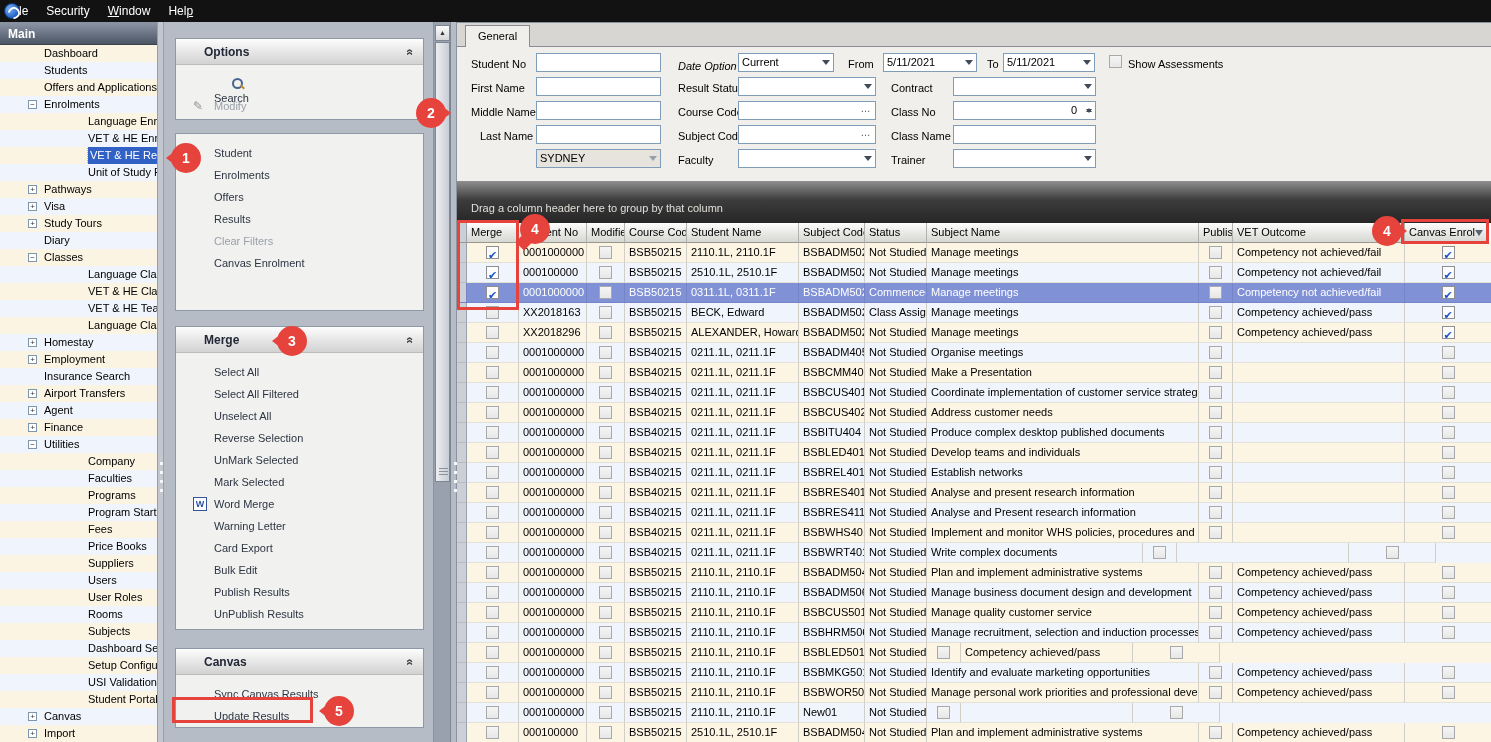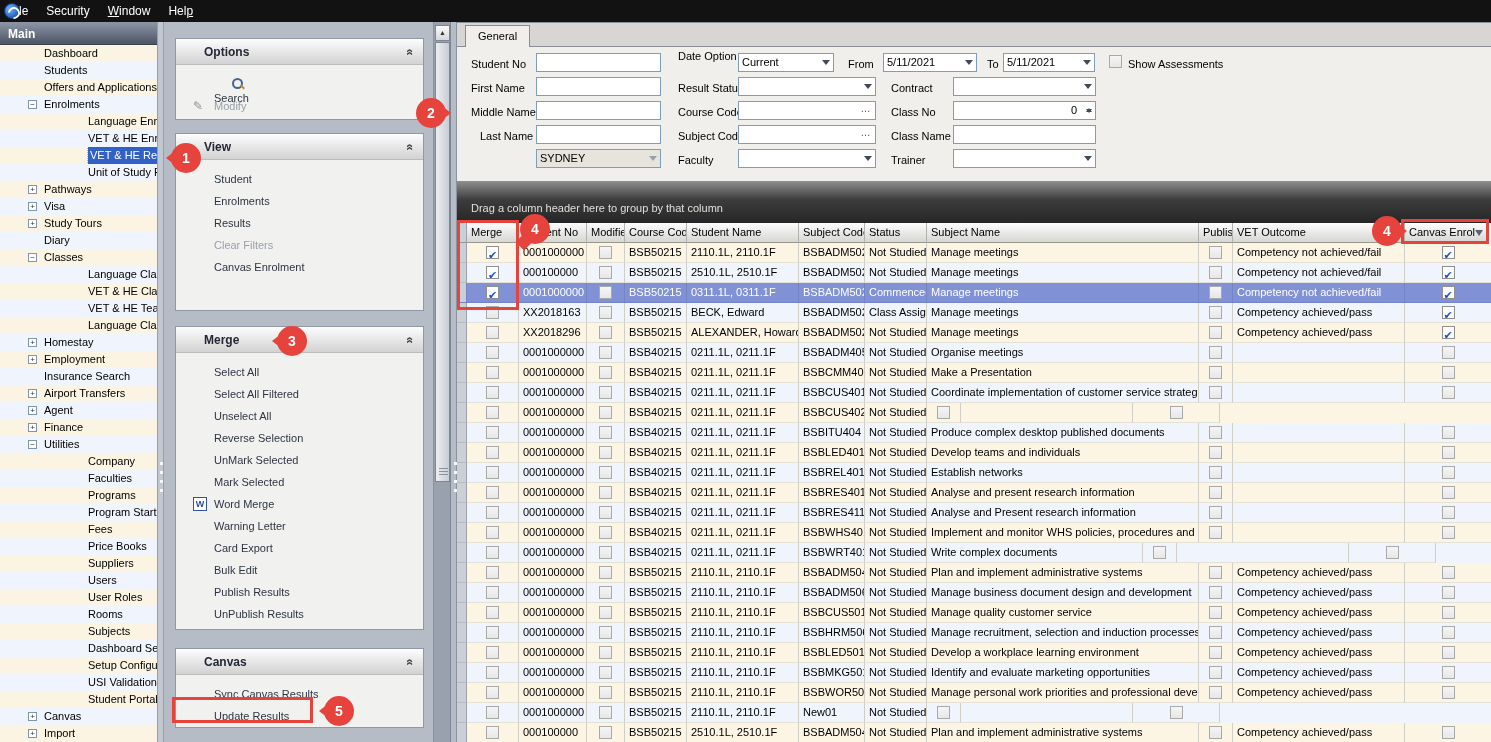--- a/index.html
+++ b/index.html
@@ -349,7 +349,7 @@
           <span class="arr"></span>
       </div>
 
-      <span class="flabel" style="left:221px; top:3px;">Date Option</span>
+      <span class="flabel" style="left:221px; top:13px;font-style:italic;">Date Option</span>
       <div class="combo" style="left:281px; top:6px; width:96px;">
         <span class="val">Current</span>
           <span class="arr"></span>

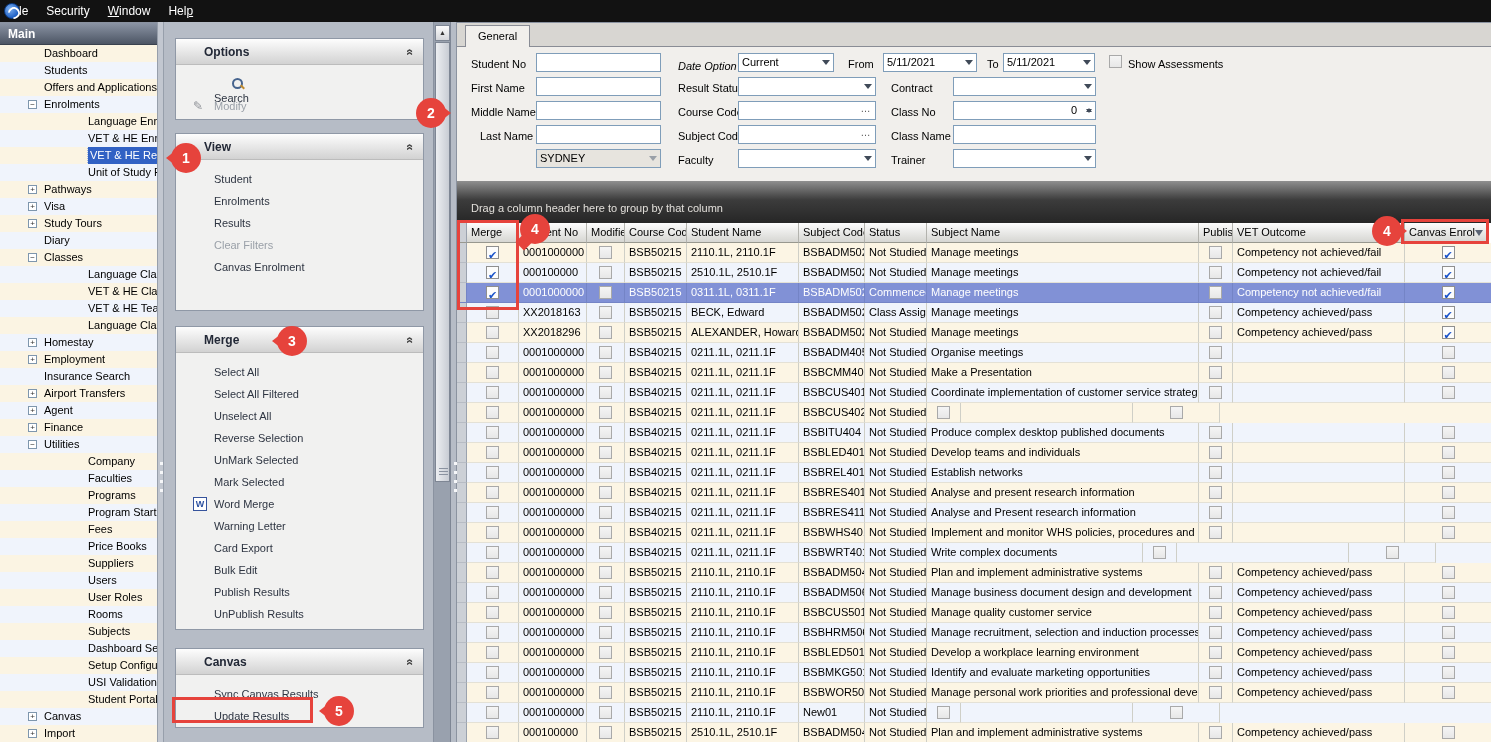--- a/index.html
+++ b/index.html
@@ -287,7 +287,6 @@
         </div>
       </div>
       <div class="pbox" style="top: 111px; height: 178px;">
-        <div class="pbox-header">View<div class="collapse-ic">«</div></div>
         <div class="pitems">
           <div class="pitem"><span>Student</span></div>
           <div class="pitem"><span>Enrolments</span></div>

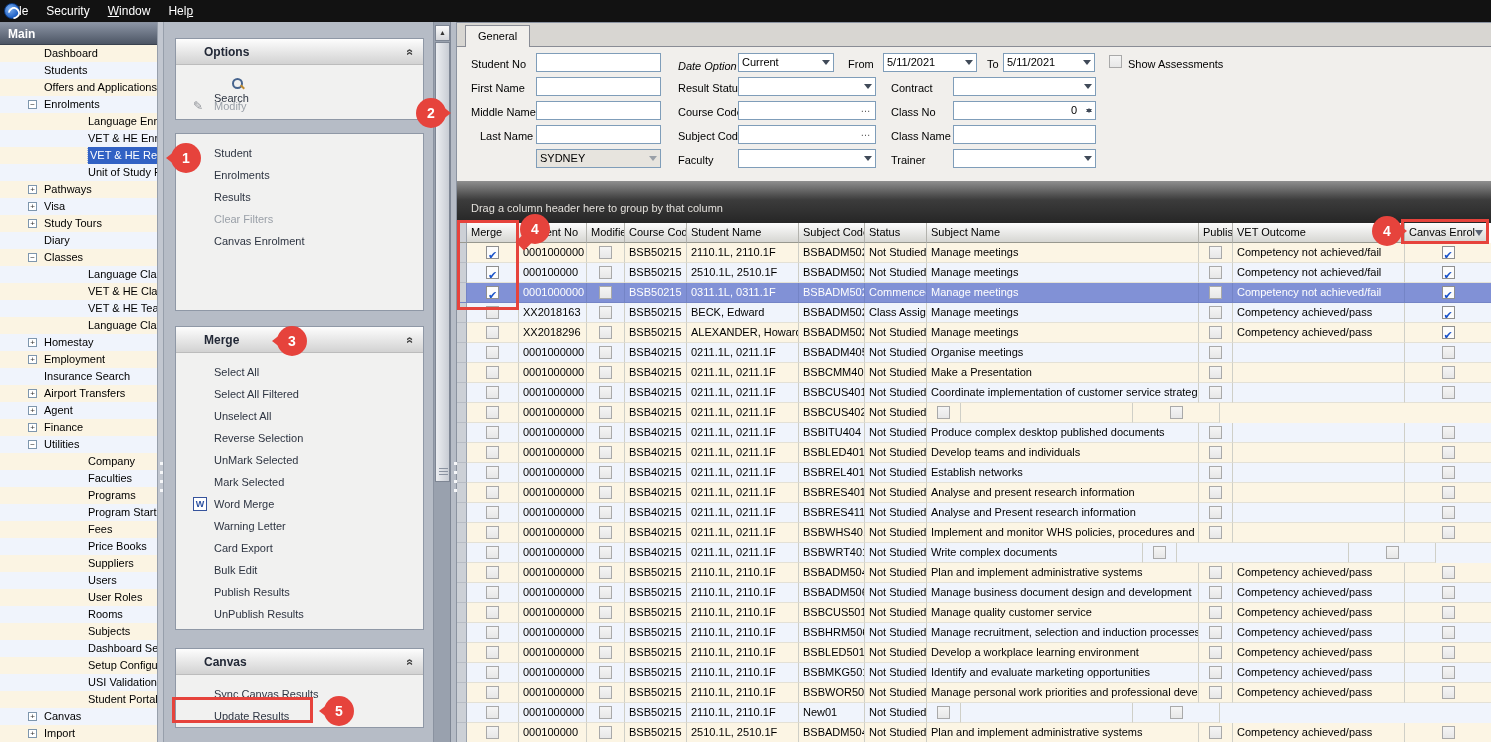--- a/index.html
+++ b/index.html
@@ -290,6 +290,7 @@
         <div class="pitems">
           <div class="pitem"><span>Student</span></div>
           <div class="pitem"><span>Enrolments</span></div>
+          <div class="pitem"><span>Offers</span></div>
           <div class="pitem"><span>Results</span></div>
           <div class="pitem disabled"><span>Clear Filters</span></div>
           <div class="pitem"><span>Canvas Enrolment</span></div>

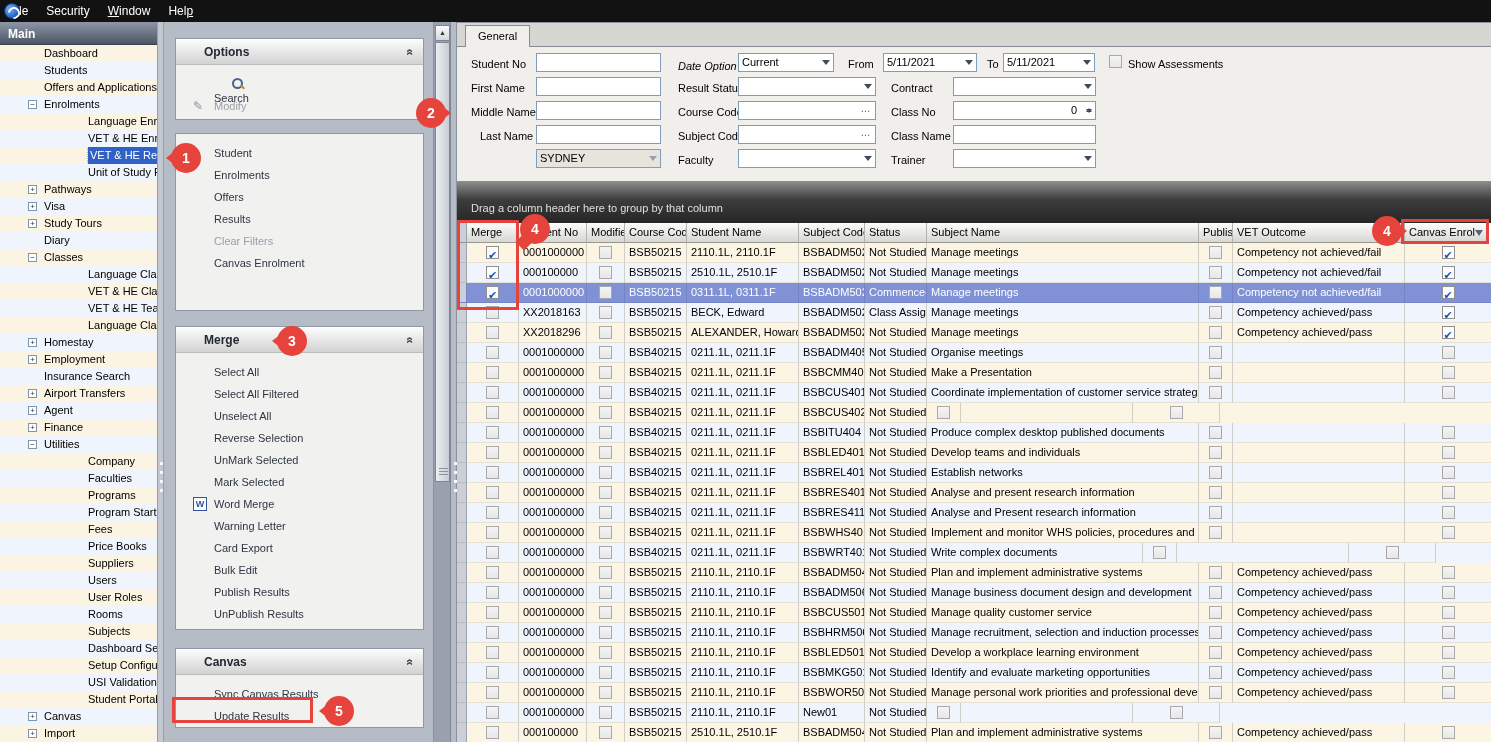--- a/index.html
+++ b/index.html
@@ -616,6 +616,7 @@
           <div class="gc" style="width: 112px;">0211.1L, 0211.1F</div>
           <div class="gc" style="width: 66px;">BSBCUS402</div>
           <div class="gc" style="width: 62px;">Not Studied</div>
+          <div class="gc" style="width: 272px;">Address customer needs</div>
           <div class="gc cbc" style="width: 34px;">
             <div class="cb off"></div>
           </div>

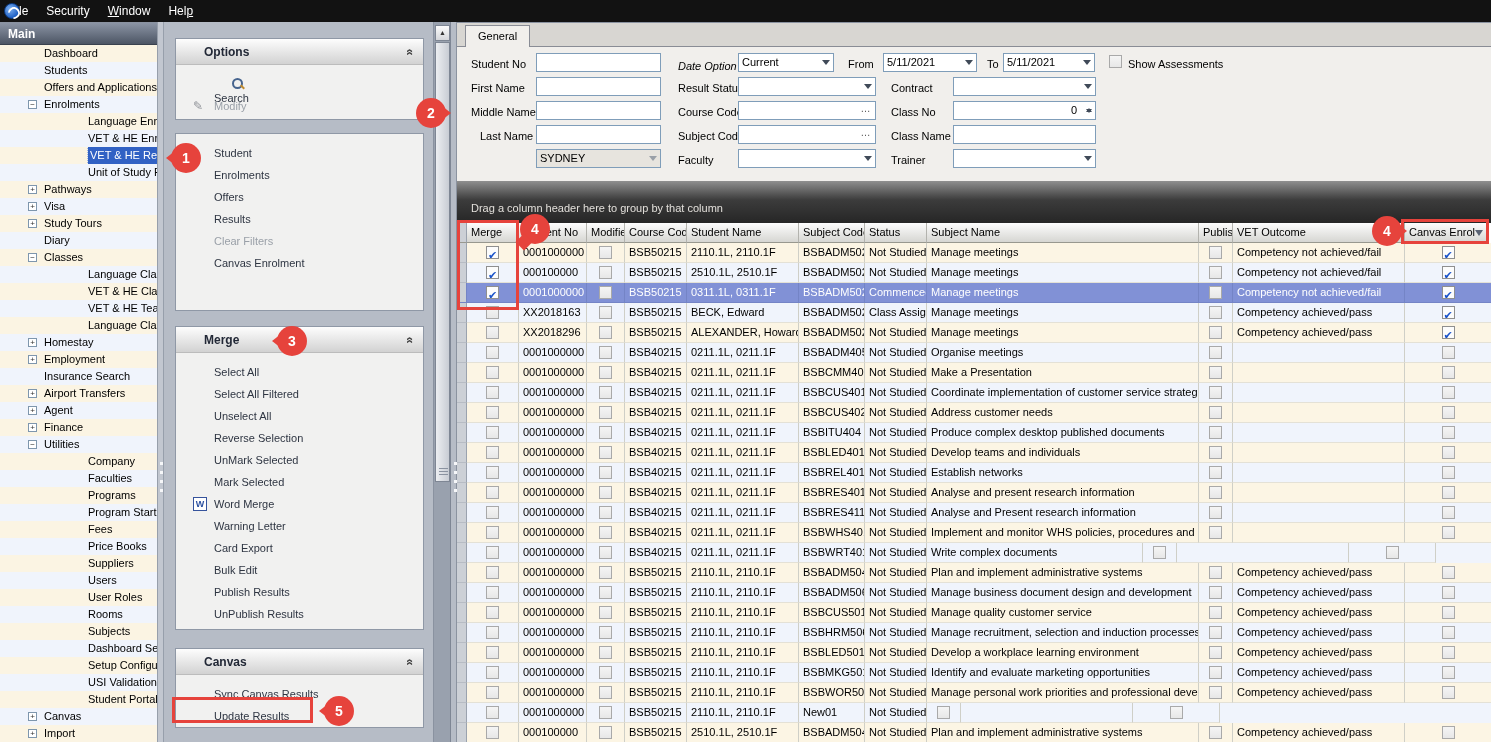--- a/index.html
+++ b/index.html
@@ -880,7 +880,6 @@
           <div class="gc" style="width: 112px;">2110.1L, 2110.1F</div>
           <div class="gc" style="width: 66px;">BSBLED501</div>
           <div class="gc" style="width: 62px;">Not Studied</div>
-          <div class="gc" style="width: 272px;">Develop a workplace learning environment</div>
           <div class="gc cbc" style="width: 34px;">
             <div class="cb off"></div>
           </div>

